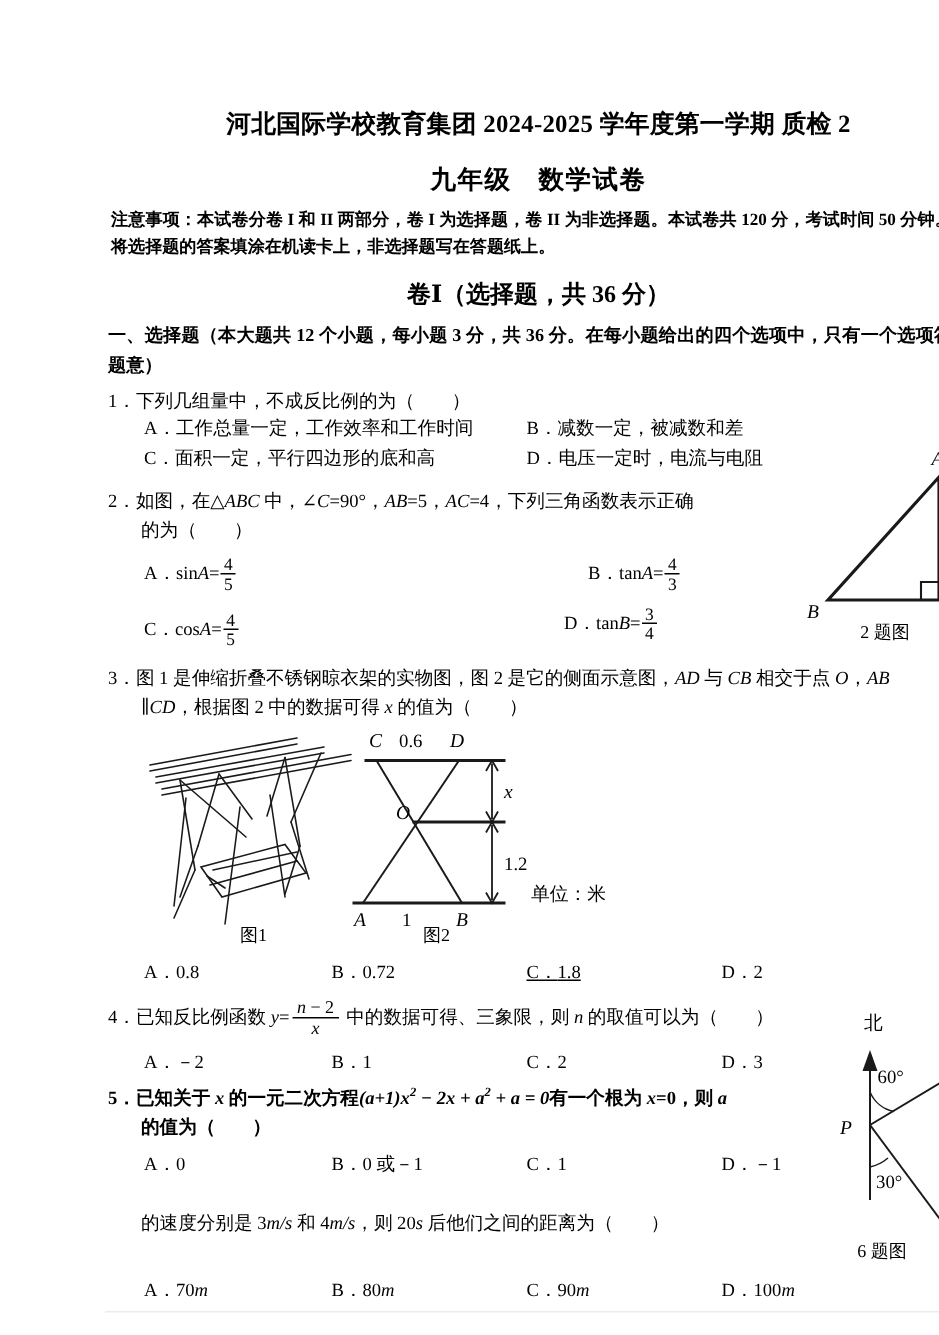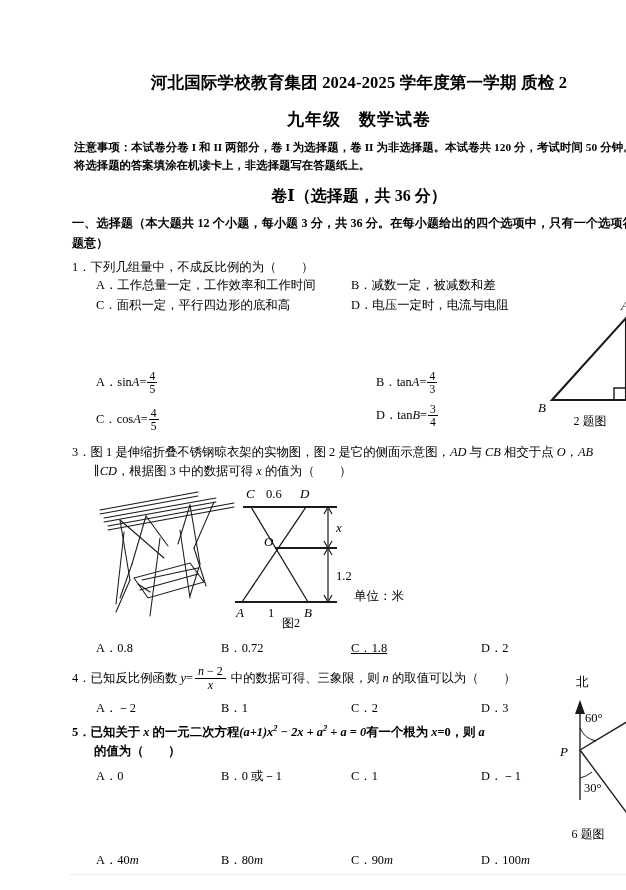--- a/index.html
+++ b/index.html
@@ -162,6 +162,12 @@
     <span class="opt" style="left:255px; top:20px;"><span>D．</span><span>电压一定时，电流与电阻</span></span>
   </div>
 
+  <div class="q" style="left:26px; top:325px; width:455px;">
+    <span class="qtext">
+      <span>2．</span><span>如图，在△</span><span class="it">ABC</span><span> 中，∠</span><span class="it">C</span><span>=90°，</span><span class="it">AB</span><span>=5，</span><span class="it">AC</span><span>=4，下列三角函数表示正确</span>
+    </span>
+    <span class="indent">的为（　　）</span>
+  </div>
   <div class="opts" style="left:50px; top:370px;">
     <span class="opt" style="left:0px; top:0px;">
       <span>A．</span><span>sin</span><span class="it">A</span>=<span class="frac"><span class="num">4</span><span class="den">5</span></span>

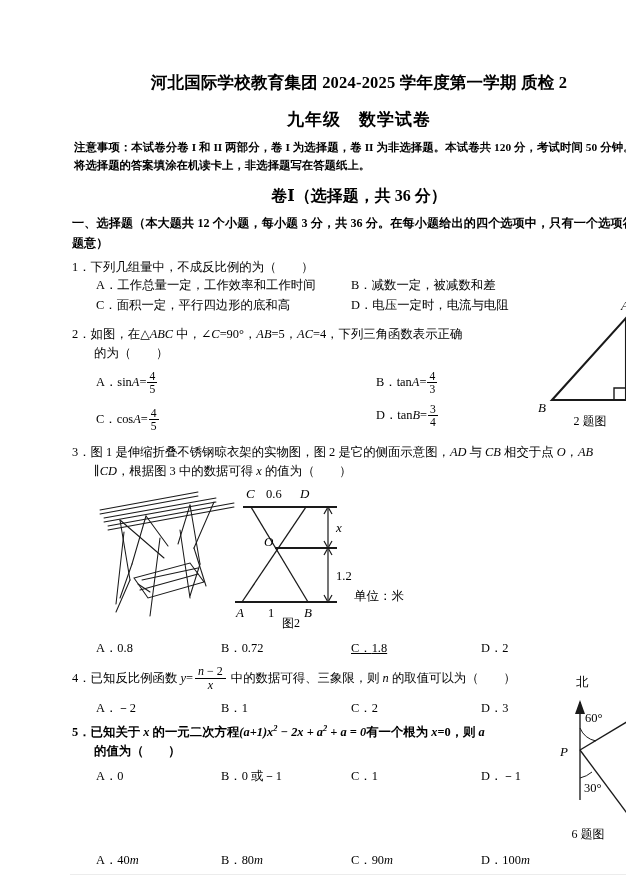--- a/index.html
+++ b/index.html
@@ -172,7 +172,7 @@
     <span class="opt" style="left:0px; top:0px;">
       <span>A．</span><span>sin</span><span class="it">A</span>=<span class="frac"><span class="num">4</span><span class="den">5</span></span>
     </span>
-    <span class="opt" style="left:280px; top:0px;font-family:Liberation Serif, serif;">
+    <span class="opt" style="left:296px; top:0px;font-family:Liberation Serif, serif;">
       <span>B．</span><span>tan</span><span class="it">A</span>=<span class="frac"><span class="num">4</span><span class="den">3</span></span>
     </span>
     <span class="opt" style="left:0px; top:37px;">

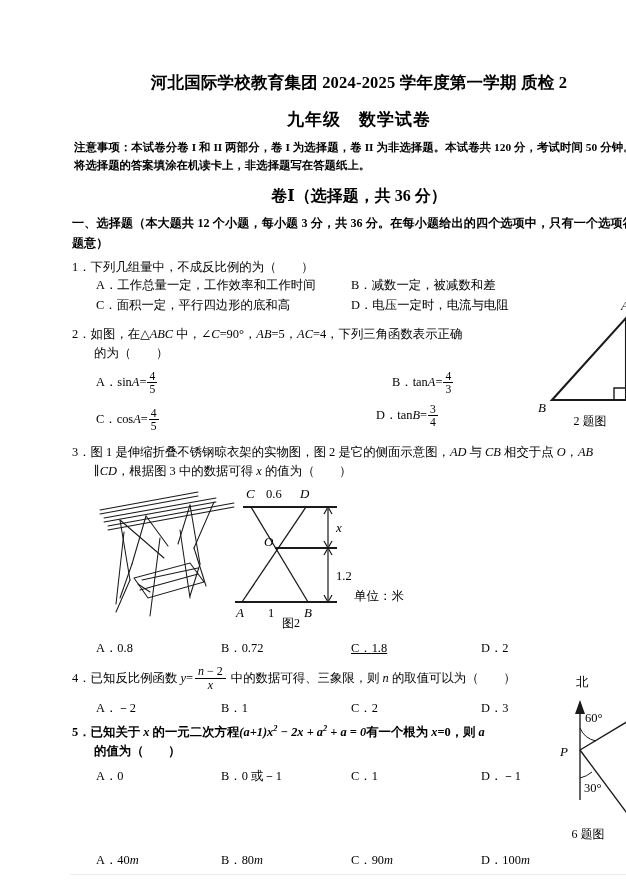--- a/index.html
+++ b/index.html
@@ -201,7 +201,7 @@
       <span>3．</span><span>图 1 是伸缩折叠不锈钢晾衣架的实物图，图 2 是它的侧面示意图，</span><span class="it">AD</span><span> 与 </span><span class="it">CB</span><span> 相交于点 </span><span class="it">O</span><span>，</span><span class="it">AB</span>
     </span>
     <span class="indent">
-      <span>∥</span><span class="it">CD</span><span>，根据图 3 中的数据可得 </span><span class="it">x</span><span> 的值为（　　）</span>
+      <span>∥</span><span class="it">CD</span><span>，根据图 2 中的数据可得 </span><span class="it">x</span><span> 的值为（　　）</span>
     </span>
   </div>
 

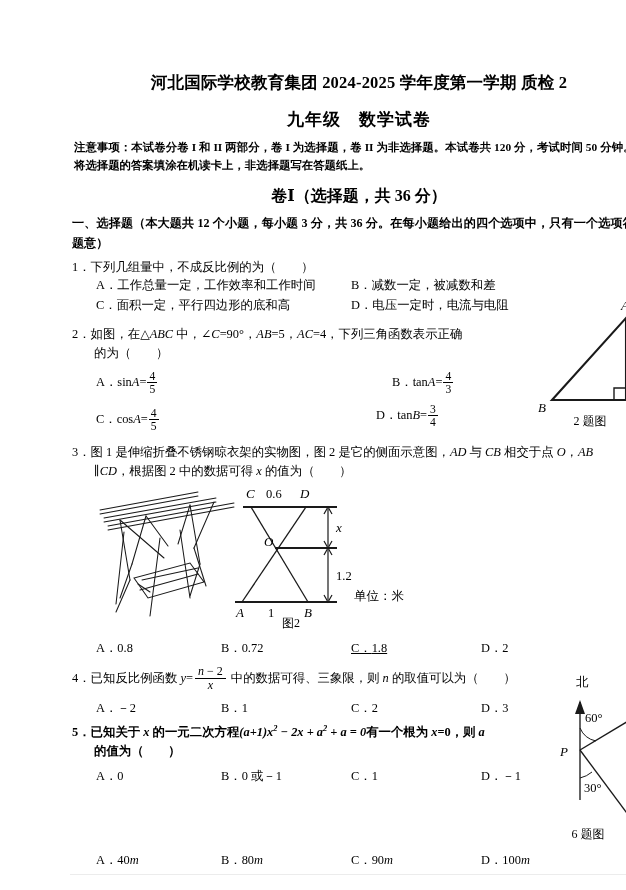--- a/index.html
+++ b/index.html
@@ -236,6 +236,7 @@
       </g>
     </svg>
   </div>
+  <div class="figcap" style="left:48px; top:615px; width:150px;">图1</div>
 
   <div class="fig" style="left:190px; top:486px;">
     <svg width="170" height="135" viewBox="0 0 170 135">

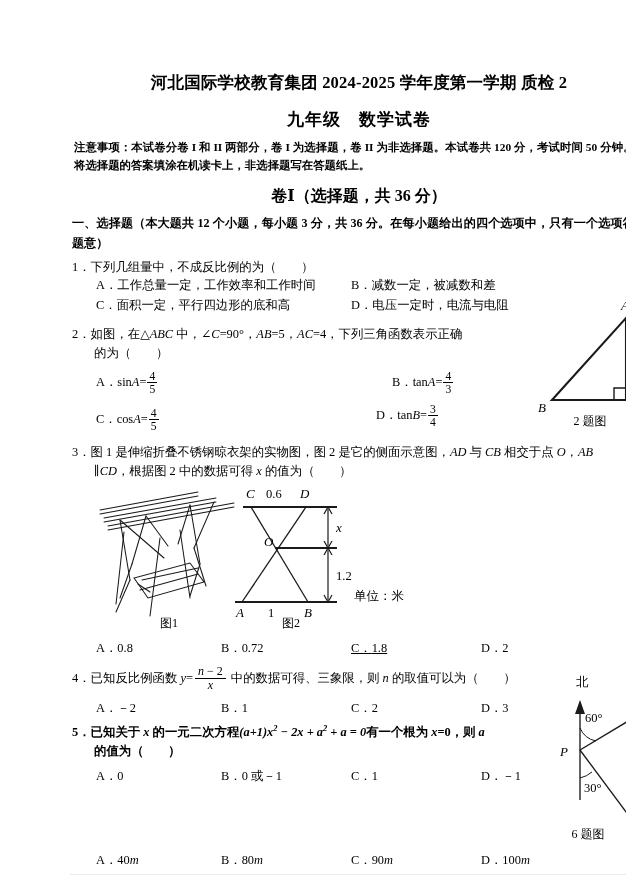--- a/index.html
+++ b/index.html
@@ -312,6 +312,9 @@
   </div>
 
   <div class="q" style="left:26px; top:806px; width:470px;">
+    <span class="indent">
+      <span>的速度分别是 3</span><span class="it">m/s</span><span> 和 4</span><span class="it">m/s</span><span>，则 20</span><span class="it">s</span><span> 后他们之间的距离为（　　）</span>
+    </span>
   </div>
   <div class="opts" style="left:50px; top:852px;">
     <span class="opt" style="left:0px; top:0px;"><span>A．</span><span>40</span><span class="it">m</span></span>

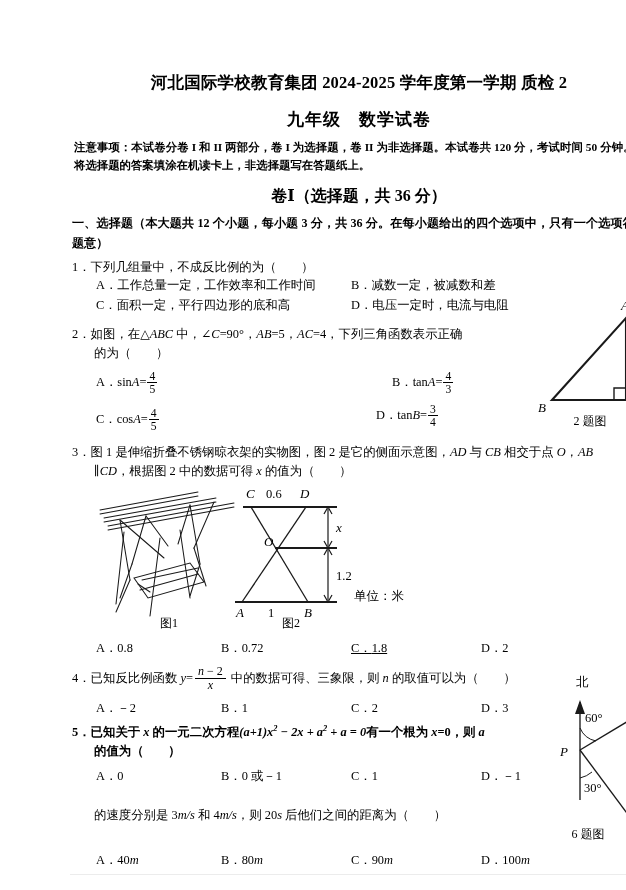--- a/index.html
+++ b/index.html
@@ -317,7 +317,7 @@
     </span>
   </div>
   <div class="opts" style="left:50px; top:852px;">
-    <span class="opt" style="left:0px; top:0px;"><span>A．</span><span>40</span><span class="it">m</span></span>
+    <span class="opt" style="left:0px; top:0px;"><span>A．</span><span>70</span><span class="it">m</span></span>
     <span class="opt" style="left:125px; top:0px;"><span>B．</span><span>80</span><span class="it">m</span></span>
     <span class="opt" style="left:255px; top:0px;"><span>C．</span><span>90</span><span class="it">m</span></span>
     <span class="opt" style="left:385px; top:0px;text-align:right;"><span>D．</span><span>100</span><span class="it">m</span></span>

